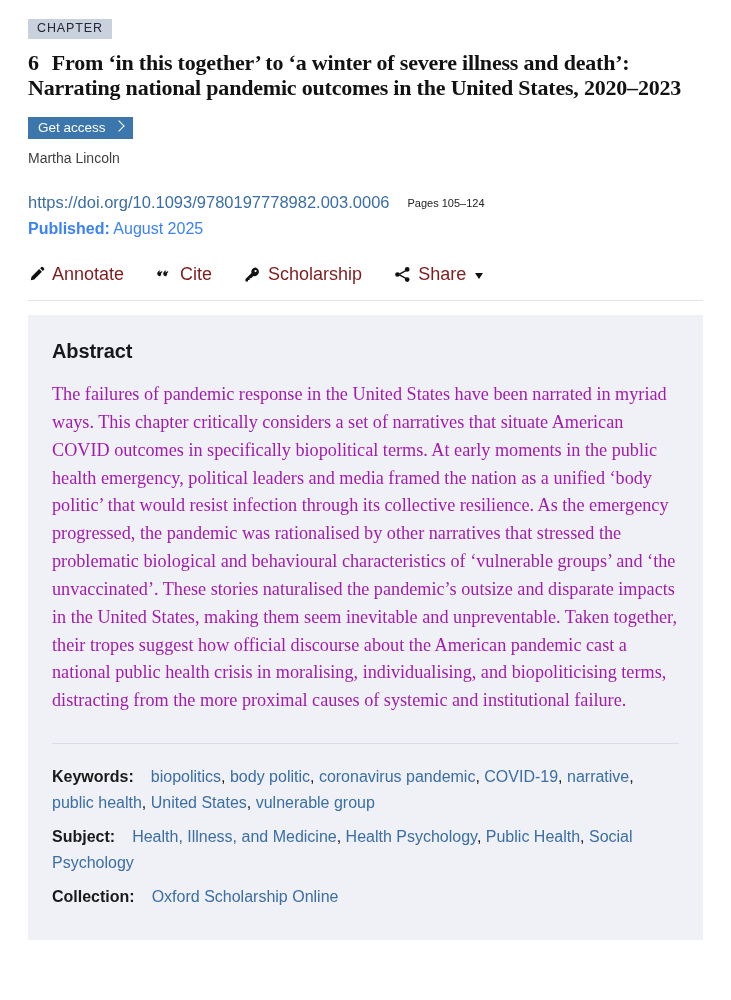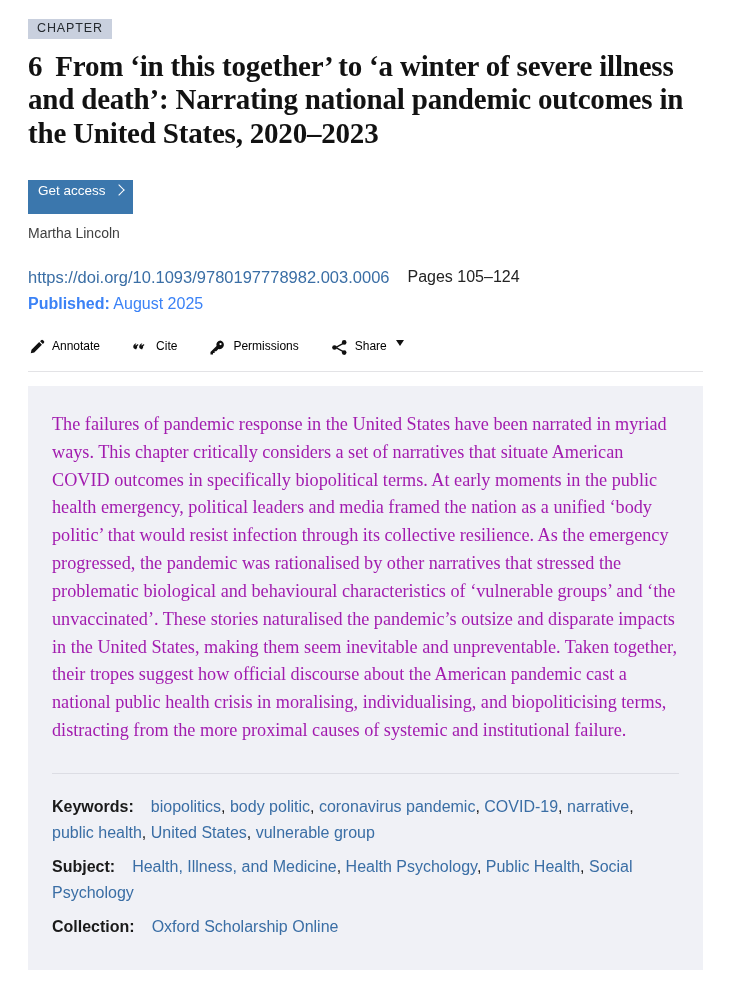--- a/index.html
+++ b/index.html
@@ -41,11 +41,11 @@
   .title {
     font-family: "Liberation Serif", serif;
     font-weight: bold;
-    font-size: 29px;
+    font-size: 22px;
     line-height: 1.16;
     letter-spacing: -0.2px;
     color: #121212;
-    margin: 11px 0 16px 0;
+    margin: 11px 0 2px 0;
     max-width: 672px;
   }
   .title .chapnum {

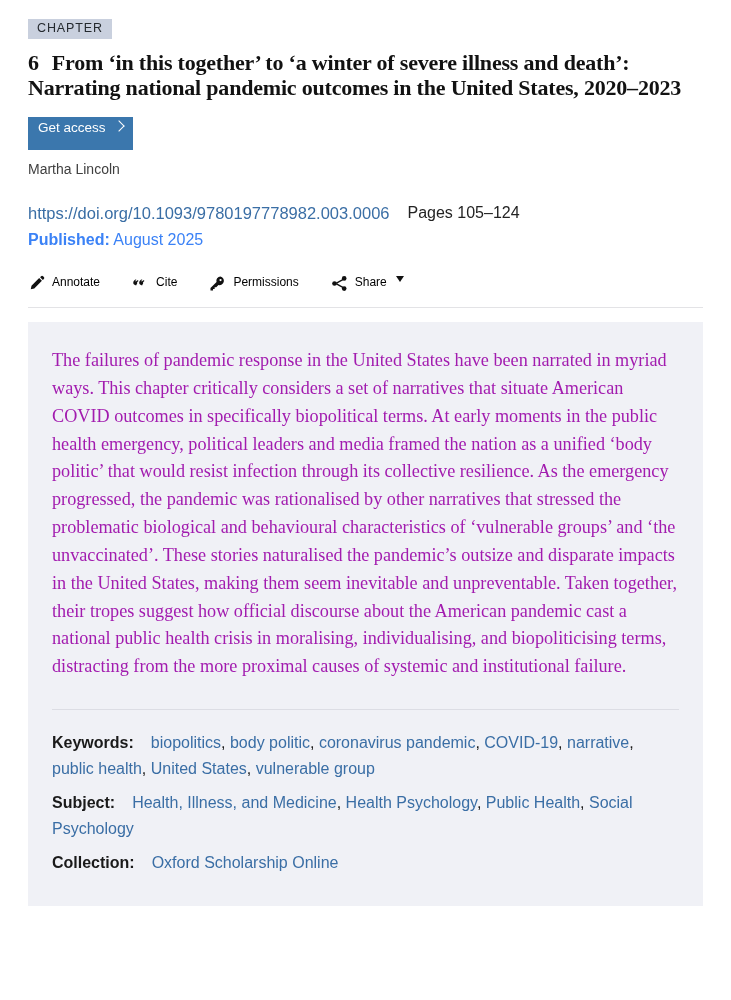--- a/index.html
+++ b/index.html
@@ -58,7 +58,7 @@
     align-items: center;
     gap: 9px;
     margin-top: 14px;
-    padding: 4px 10px 16px 10px;
+    padding: 4px 10px 5px 10px;
     background: #3b77ad;
     color: #ffffff;
     font-size: 13.5px;

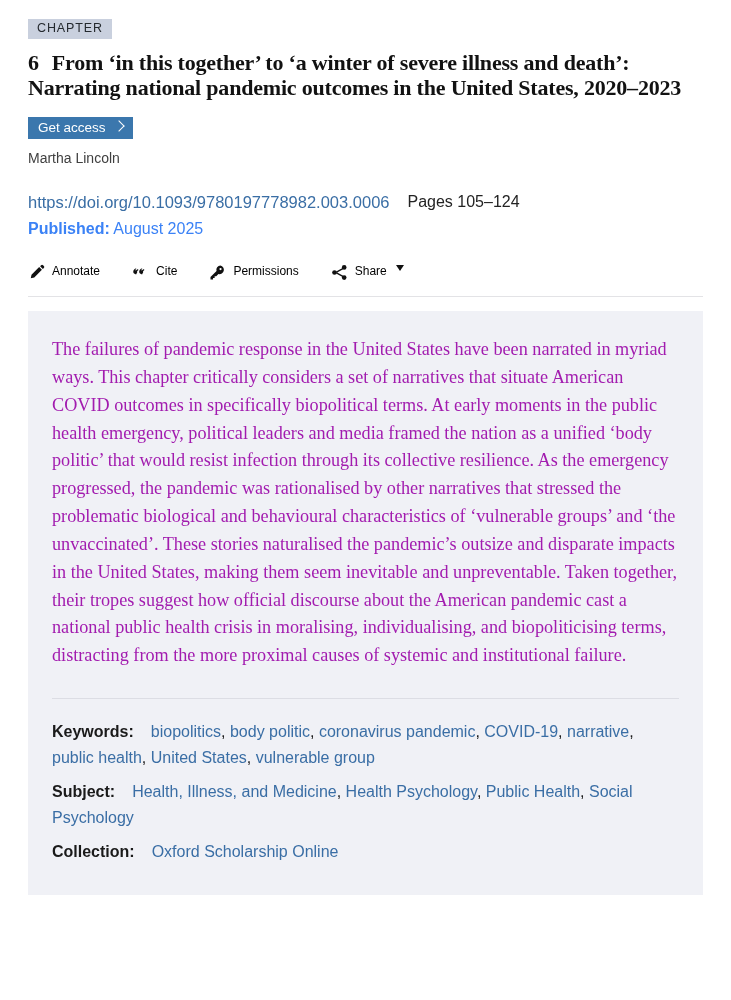--- a/index.html
+++ b/index.html
@@ -90,7 +90,7 @@
   
   .doi-row {
     display: flex;
-    align-items: flex-start;
+    align-items: center;
     margin-top: 27px;
     gap: 18px;
   }

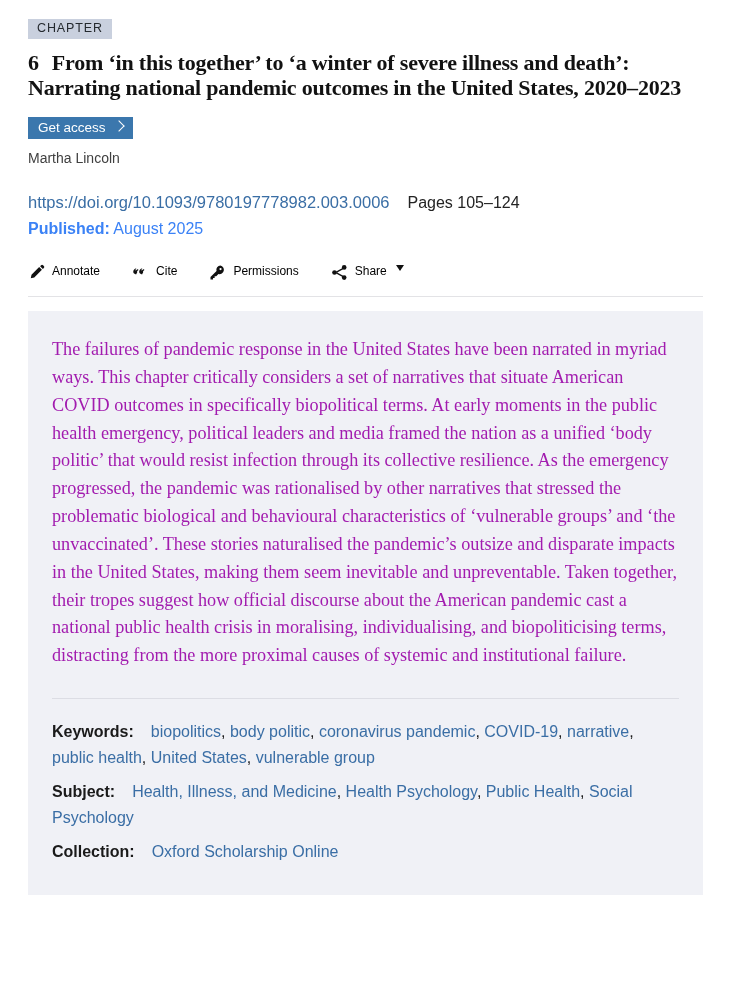--- a/index.html
+++ b/index.html
@@ -101,7 +101,7 @@
     cursor: pointer;
   }
   .pages {
-    font-size: 16px;
+    font-size: 11px;
     color: #232323;
   }
   .published {

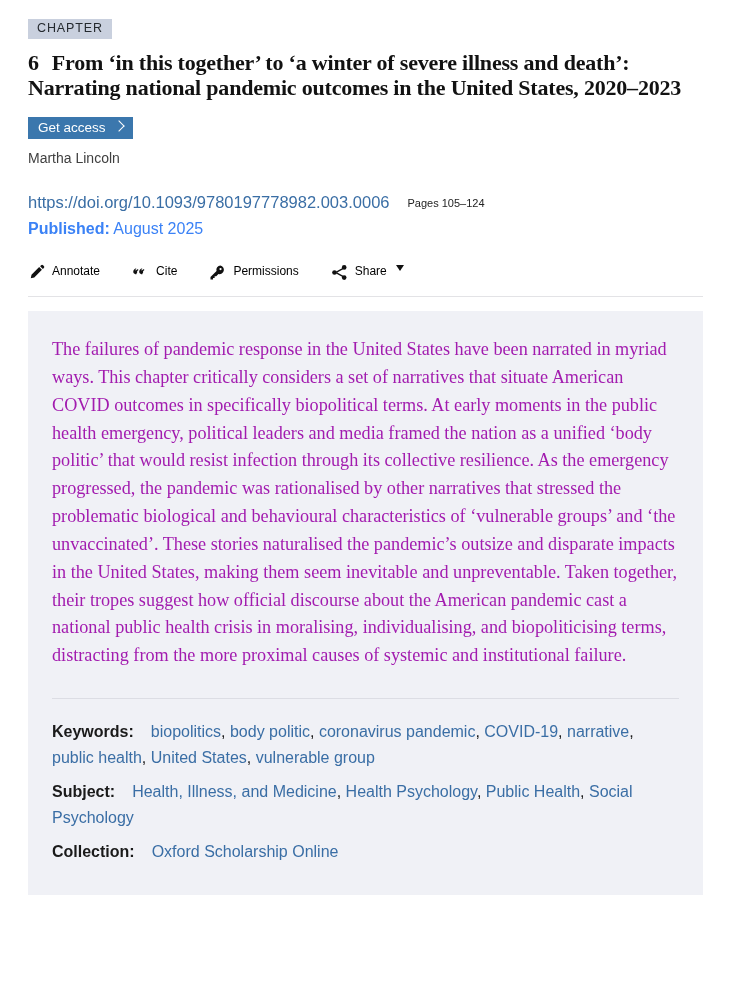--- a/index.html
+++ b/index.html
@@ -122,9 +122,10 @@
   }
   .tool {
     display: inline-flex;
+    align-items: center;
     gap: 7px;
-    font-size: 12px;
-    color: #000000;
+    font-size: 18px;
+    color: #7f1d1d;
     cursor: pointer;
     background: none;
     border: none;

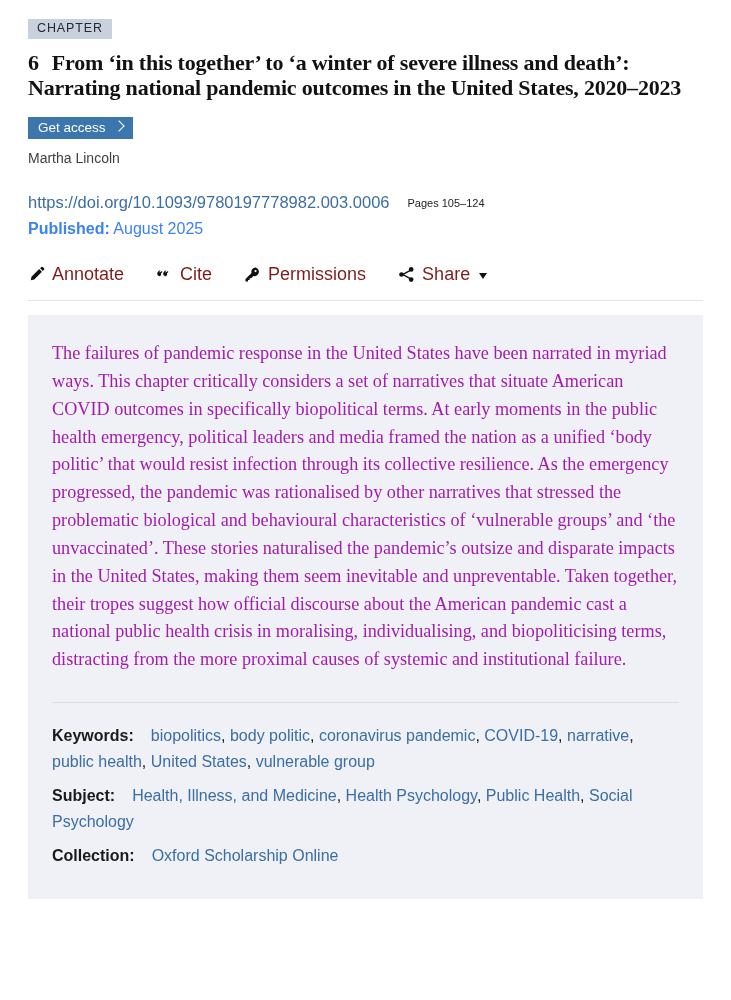--- a/index.html
+++ b/index.html
@@ -244,7 +244,7 @@
             <path d="M10.8 1.4a3.9 3.9 0 0 0-3.7 5.1L1.4 12.2v2.4h2.4v-1.5h1.5v-1.5h1.5l2.1-2.1a3.9 3.9 0 1 0 1.9-8.1zm1.1 3.4a1.05 1.05 0 1 1-2.1 0 1.05 1.05 0 0 1 2.1 0z"></path>
           </svg>
       </span>
-      <span>Permissions</span>
+      <span>Scholarship</span>
     </button>
 
     <button class="tool">

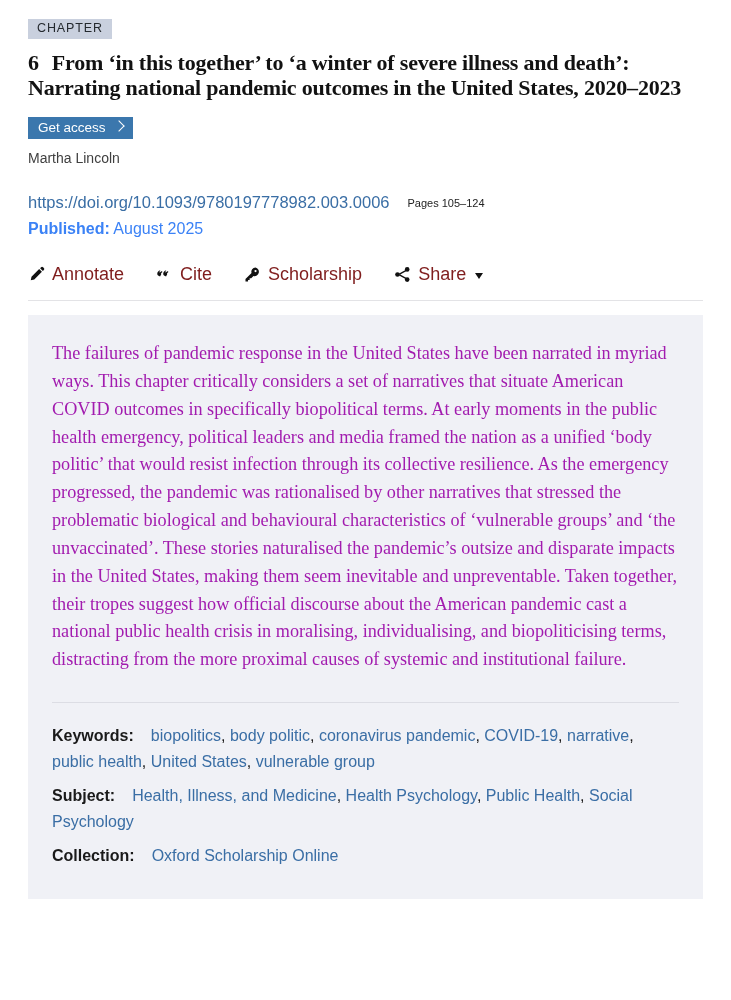--- a/index.html
+++ b/index.html
@@ -262,6 +262,7 @@
   </div>
 
   <div class="abstract-panel">
+    <h2 class="abstract-heading">Abstract</h2>
     <p class="abstract-body">The failures of pandemic response in the United States have been narrated in myriad ways. This chapter critically considers a set of narratives that situate American COVID outcomes in specifically biopolitical terms. At early moments in the public health emergency, political leaders and media framed the nation as a unified ‘body politic’ that would resist infection through its collective resilience. As the emergency progressed, the pandemic was rationalised by other narratives that stressed the problematic biological and behavioural characteristics of ‘vulnerable groups’ and ‘the unvaccinated’. These stories naturalised the pandemic’s outsize and disparate impacts in the United States, making them seem inevitable and unpreventable. Taken together, their tropes suggest how official discourse about the American pandemic cast a national public health crisis in moralising, individualising, and biopoliticising terms, distracting from the more proximal causes of systemic and institutional failure.</p>
 
     <div class="meta-divider"></div>

